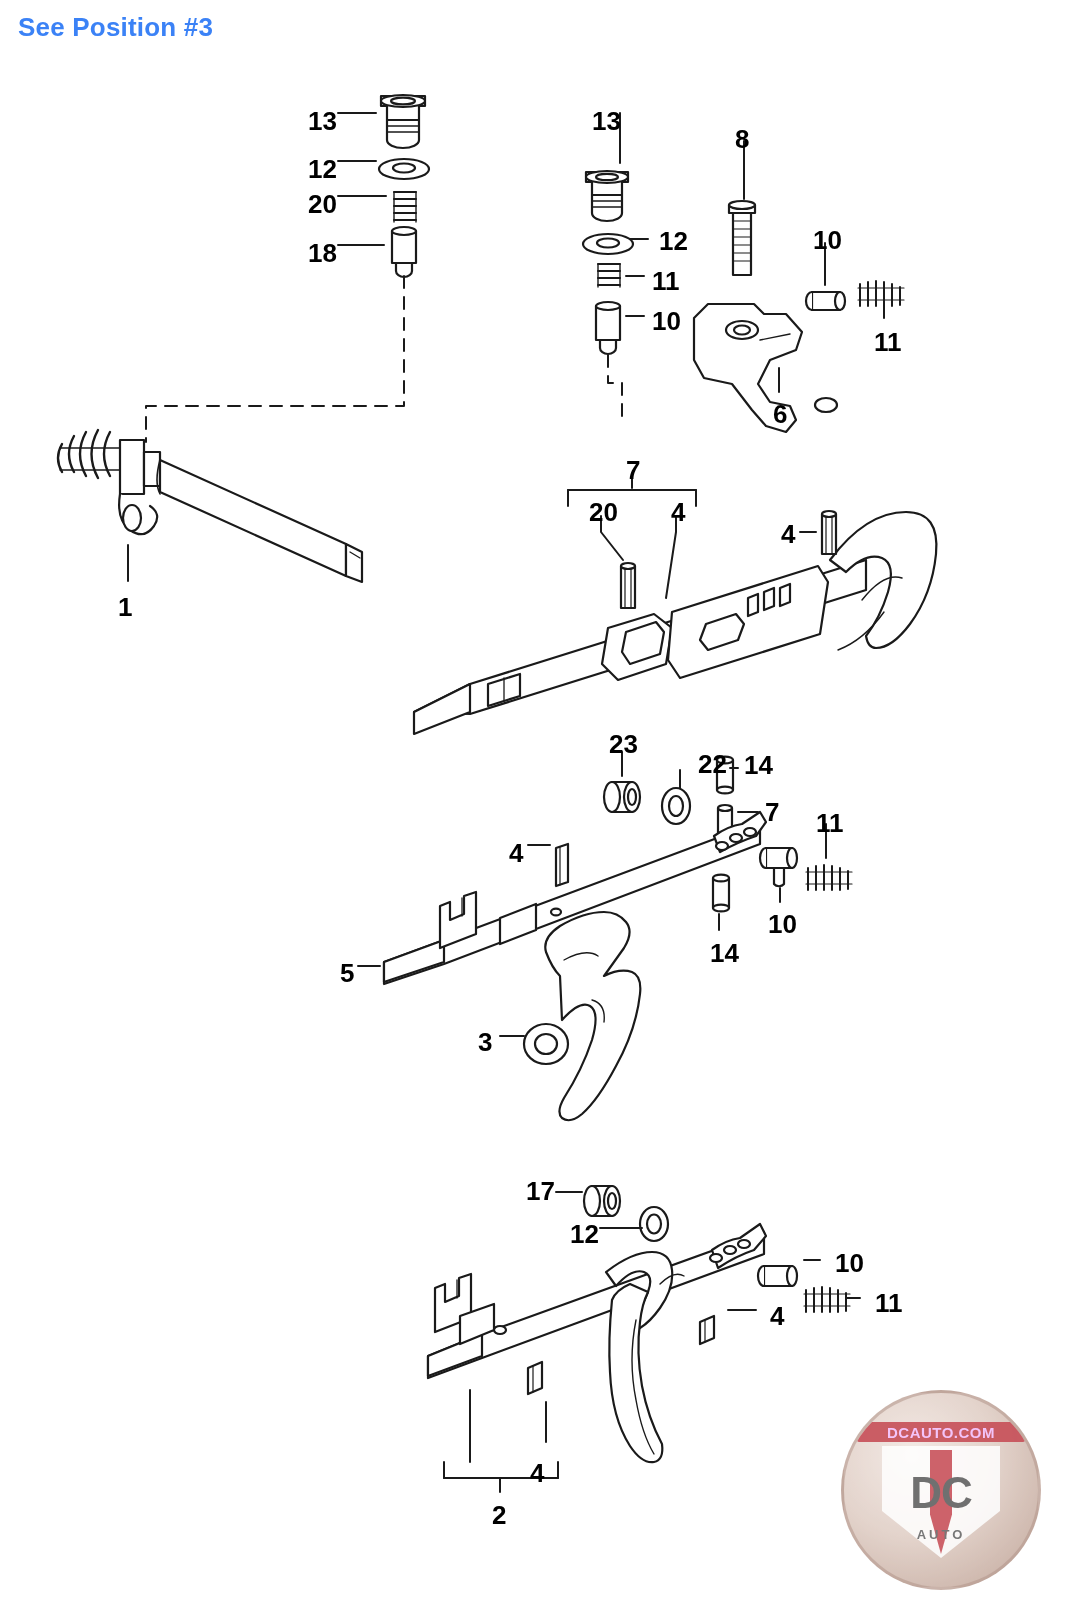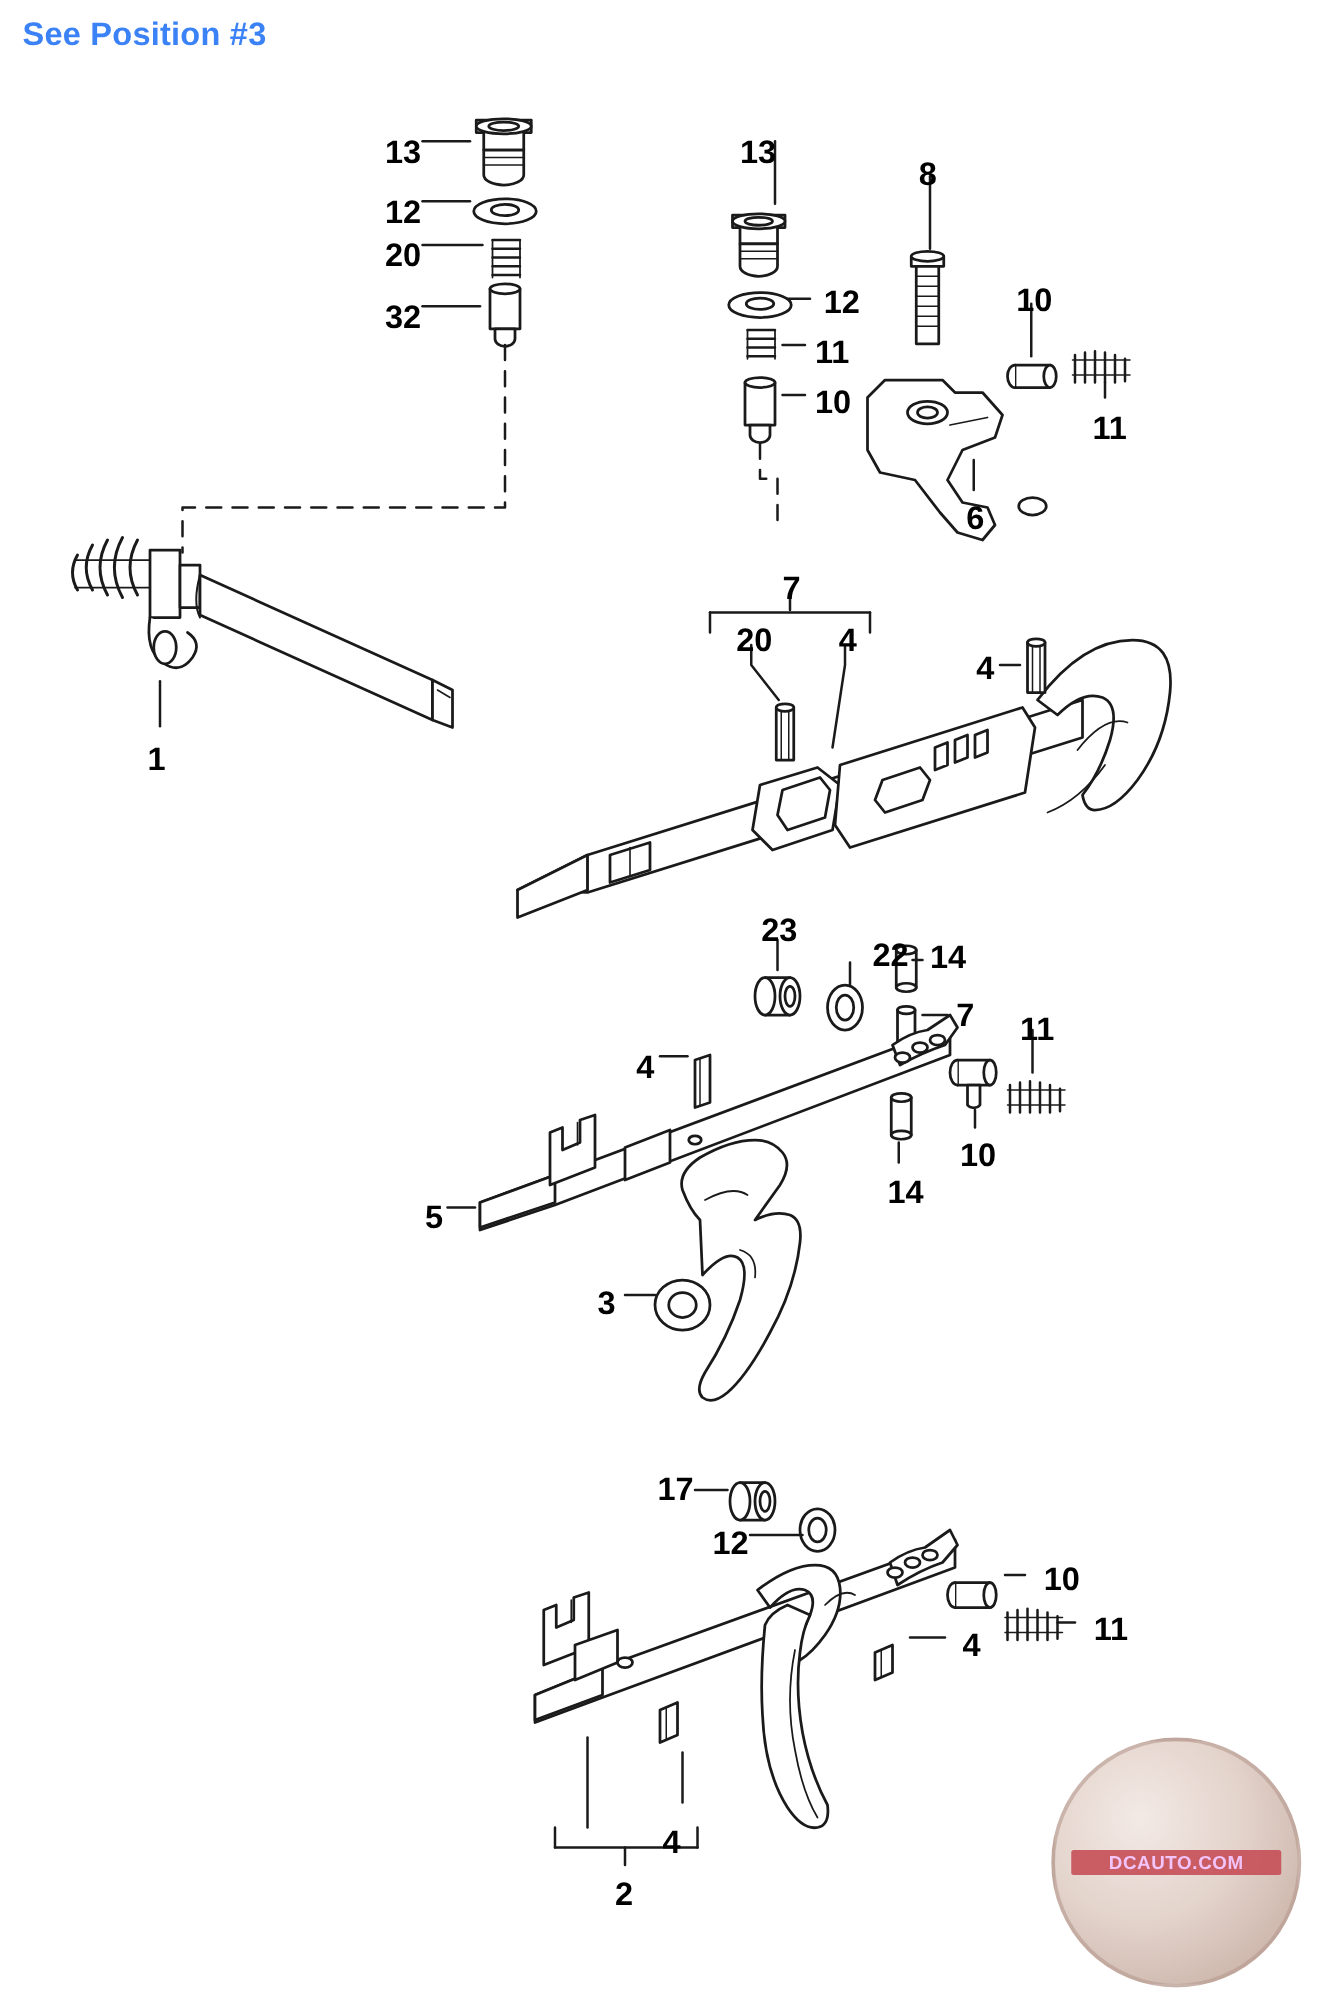--- a/index.html
+++ b/index.html
@@ -435,7 +435,7 @@
   <div class="callout" style="left:308px; top:108px;">13</div>
   <div class="callout" style="left:308px; top:156px;">12</div>
   <div class="callout" style="left:308px; top:191px;">20</div>
-  <div class="callout" style="left:308px; top:240px;">32</div>
+  <div class="callout" style="left:308px; top:240px;">18</div>
   <div class="callout" style="left:592px; top:108px;">13</div>
   <div class="callout" style="left:659px; top:228px;">12</div>
   <div class="callout" style="left:652px; top:268px;">11</div>

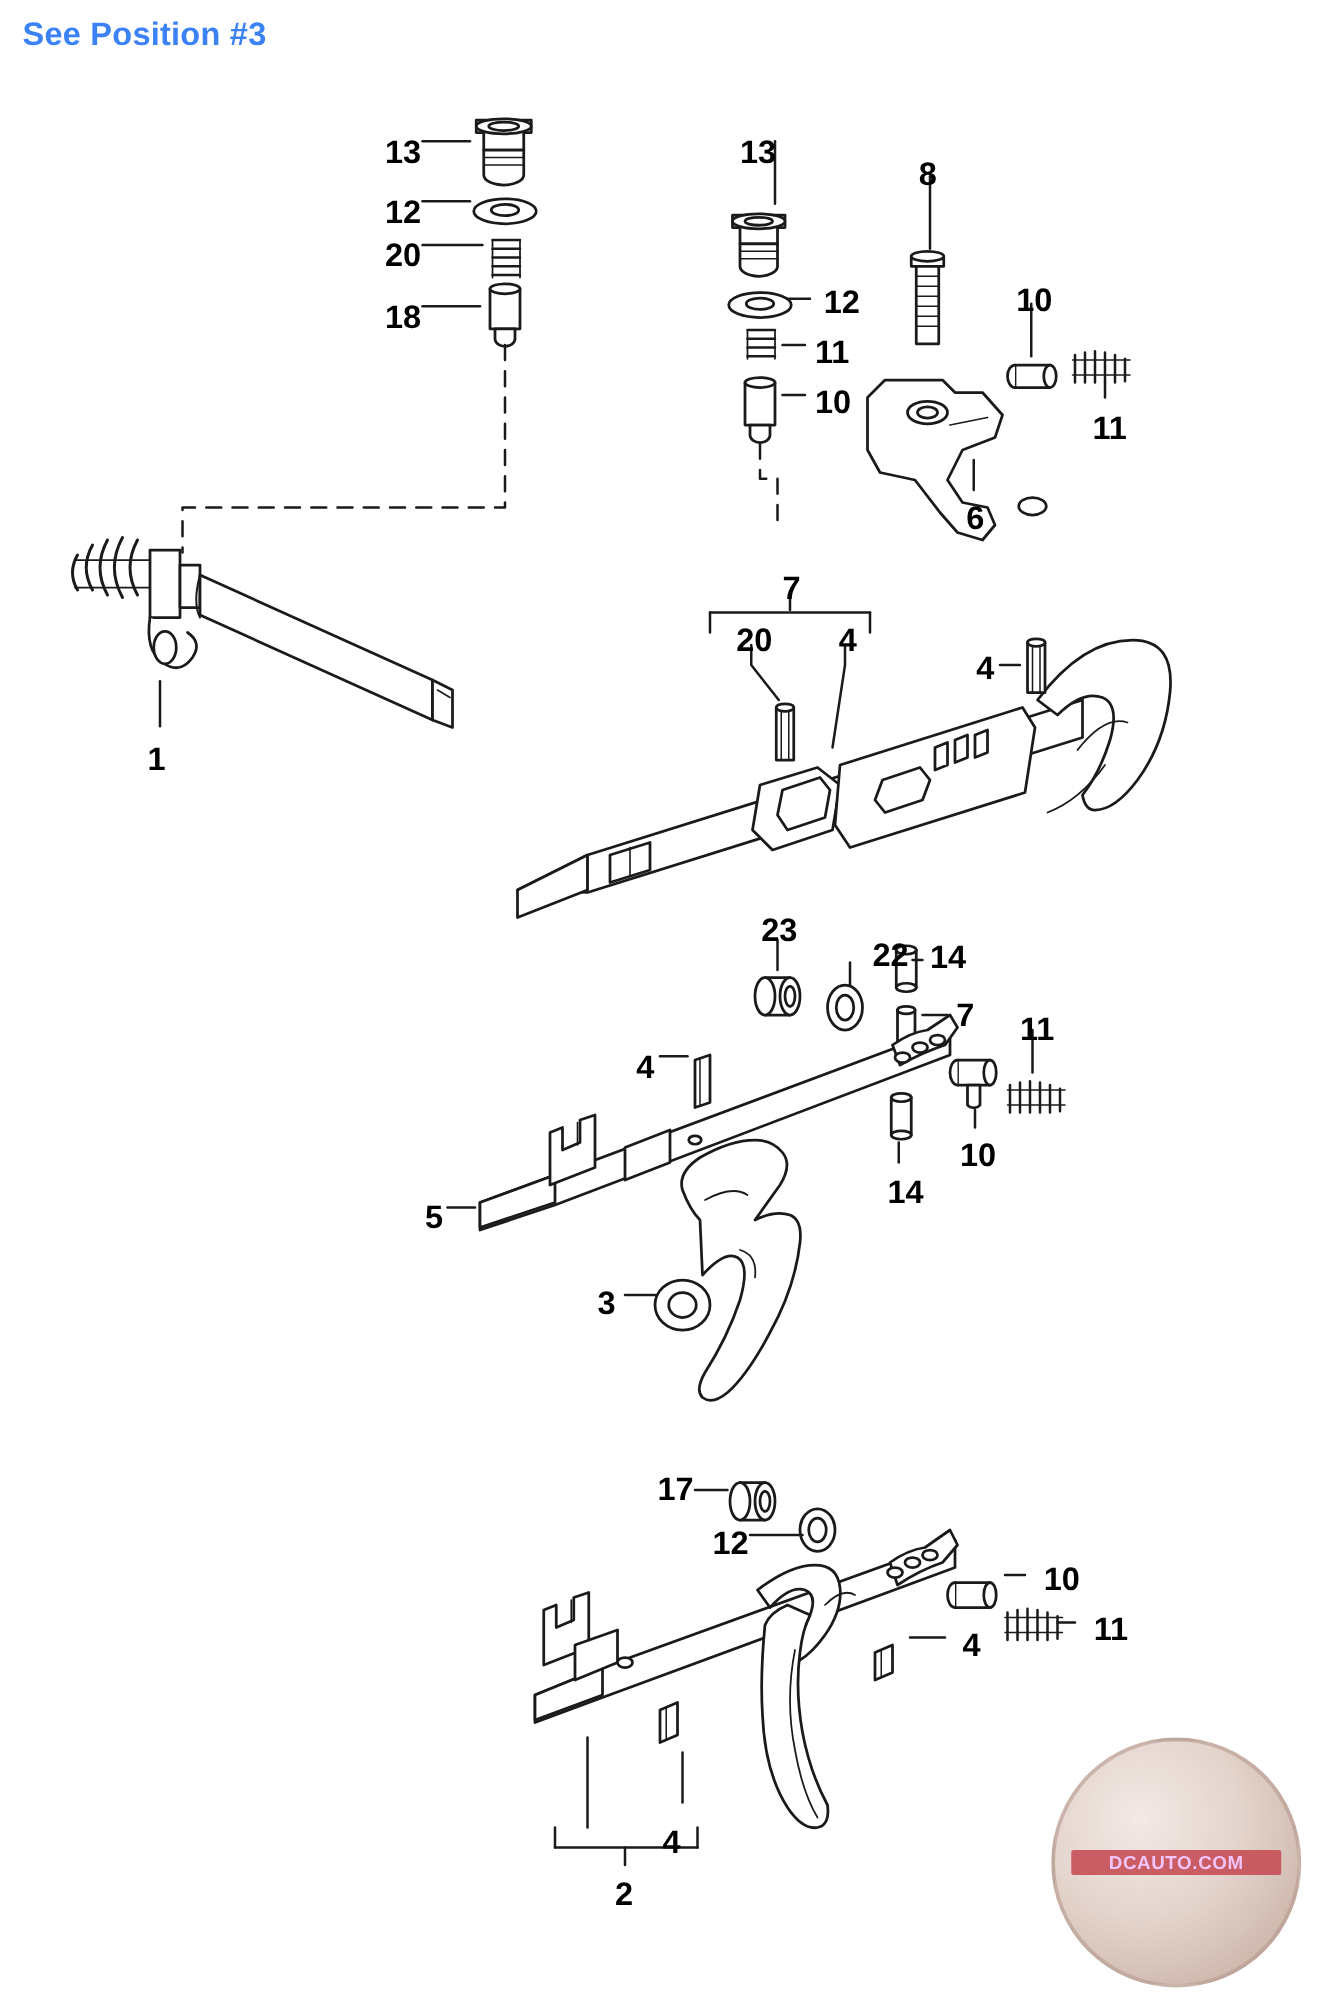--- a/index.html
+++ b/index.html
@@ -471,6 +471,12 @@
     <div id="wm-disc">
       <div id="wm-inner">
         <div id="wm-top">DCAUTO.COM</div>
+        <div id="wm-shield">
+          <div class="sh"></div>
+          <div class="bar"></div>
+          <div id="wm-dc">DC</div>
+          <div id="wm-auto">AUTO</div>
+        </div>
       </div>
     </div>
   </div>

